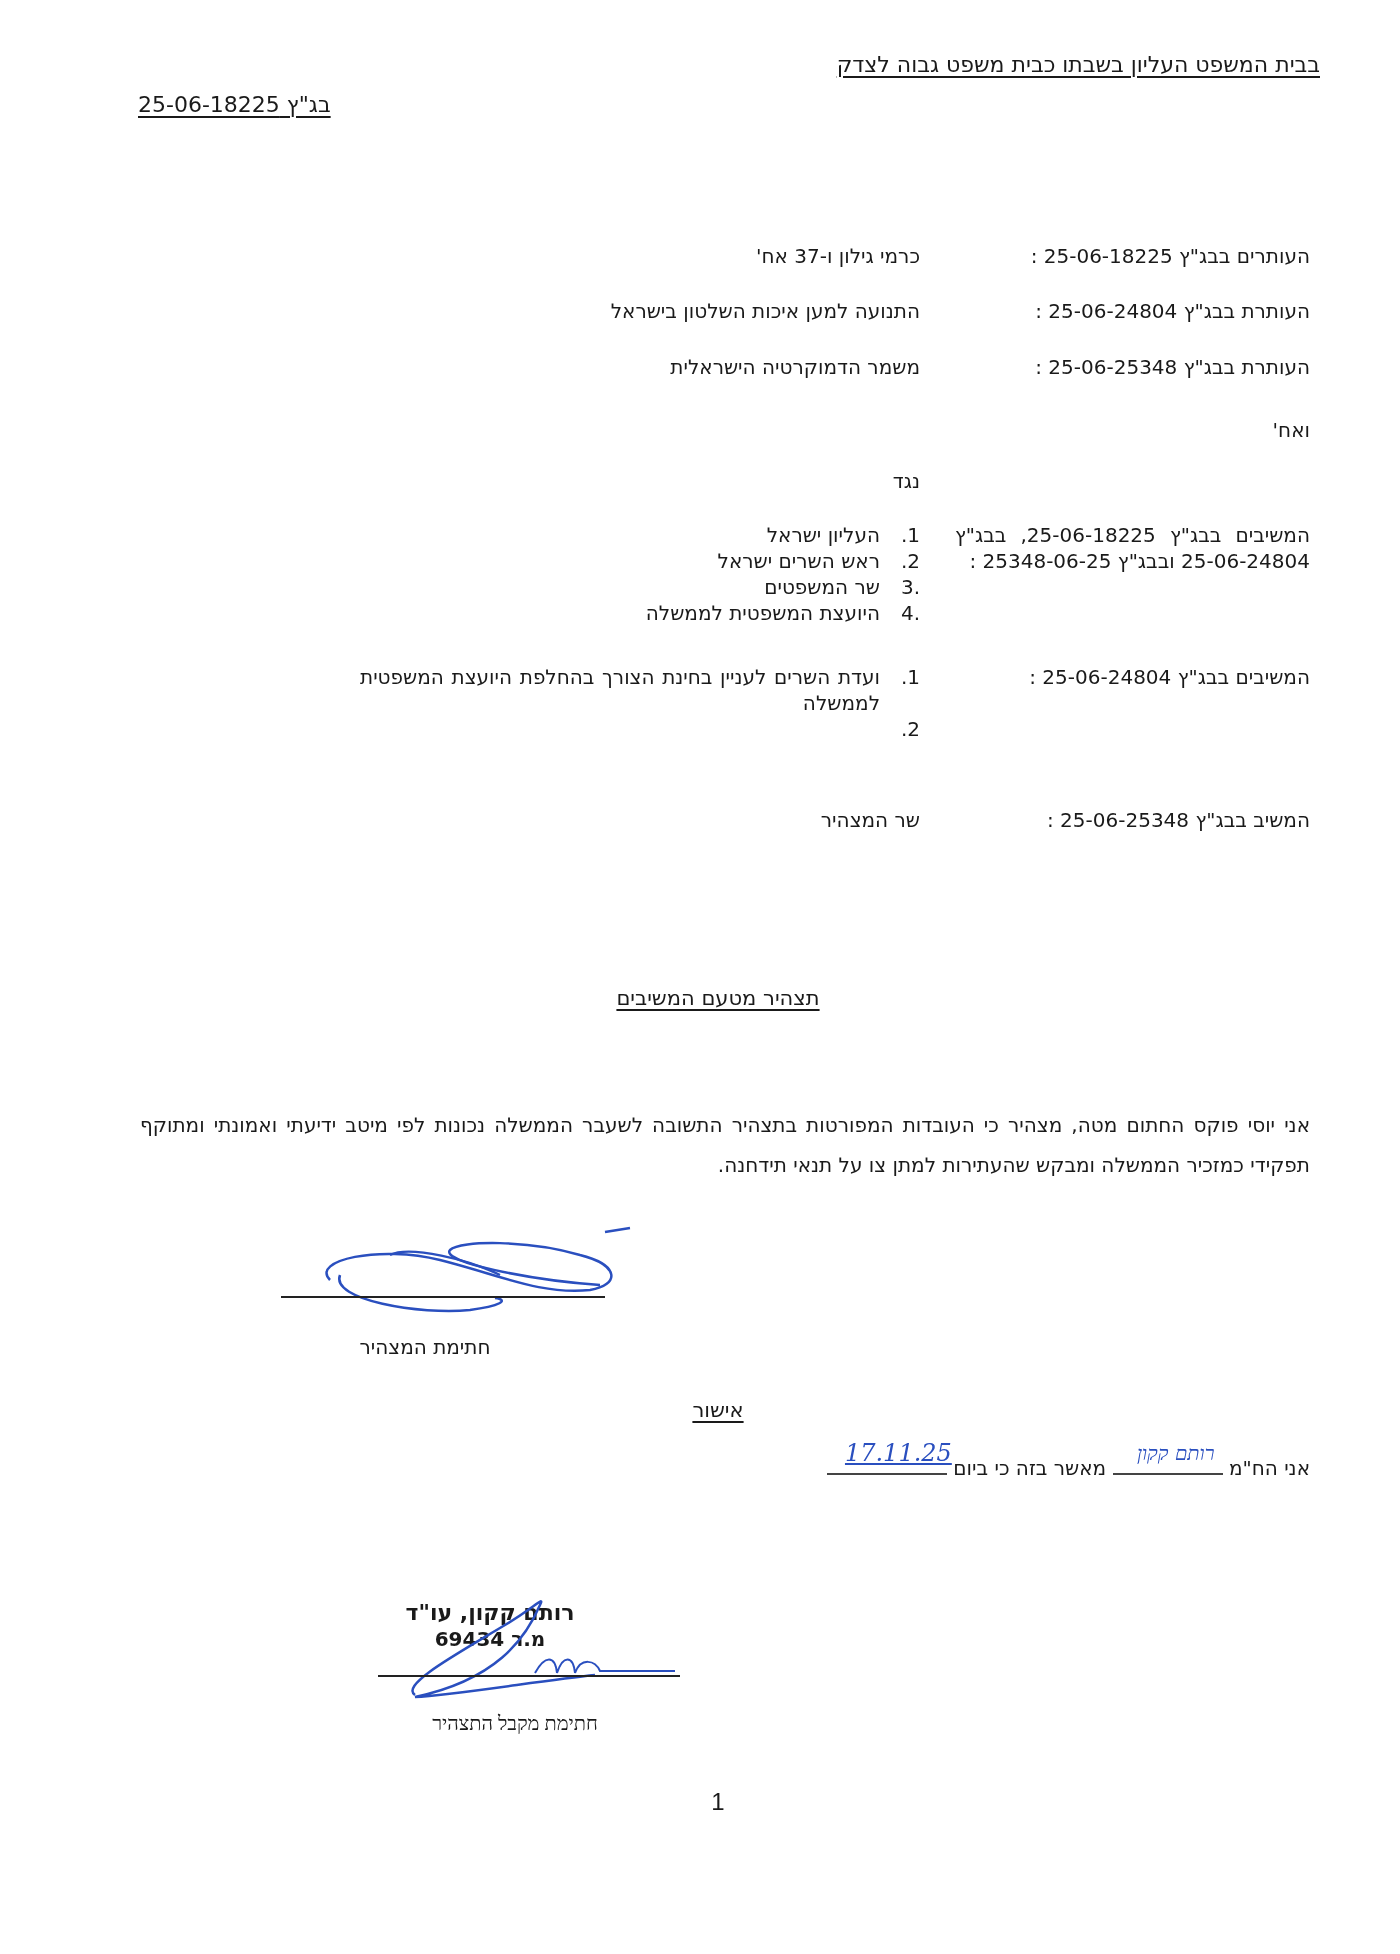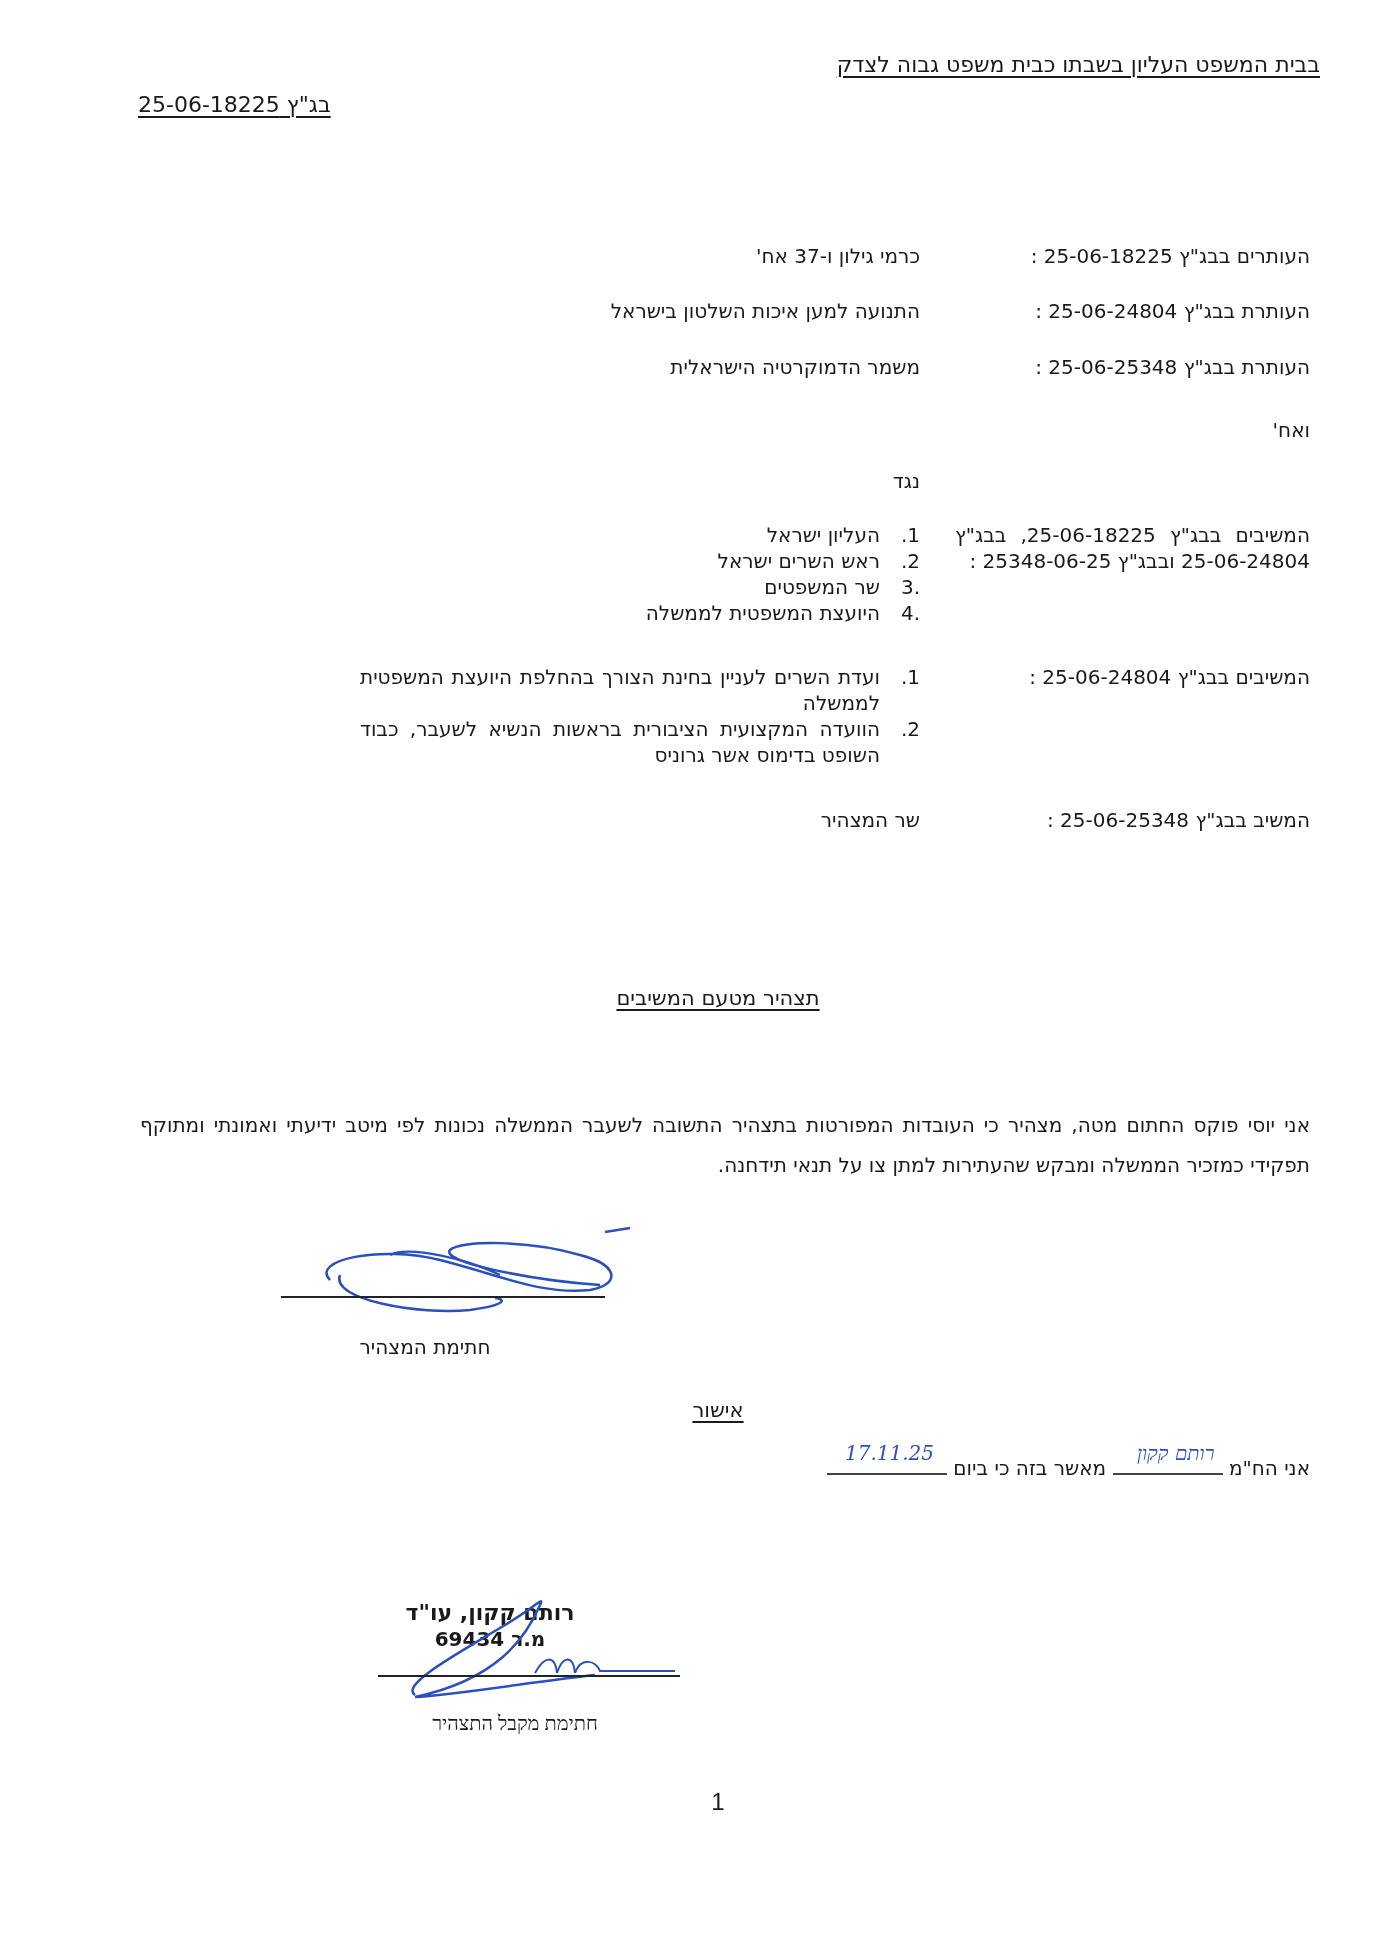--- a/index.html
+++ b/index.html
@@ -78,7 +78,7 @@
   <div class="resp-label" style="text-align:right;">המשיבים בבג"ץ 25-06-24804 :</div>
   <ul class="resp-list" style="width:560px;">
     <li><span class="num">1.</span><span>ועדת השרים לעניין בחינת הצורך בהחלפת היועצת המשפטית לממשלה</span></li>
-    <li><span class="num">2.</span><span>הוועדה המקצועית הציבורית בראשות הנשיא לשעבר, כבוד השופט בדימוס אשר גרוניס</span></li>
+    <li><span class="num">2.</span></li>
   </ul>
 </div>
 

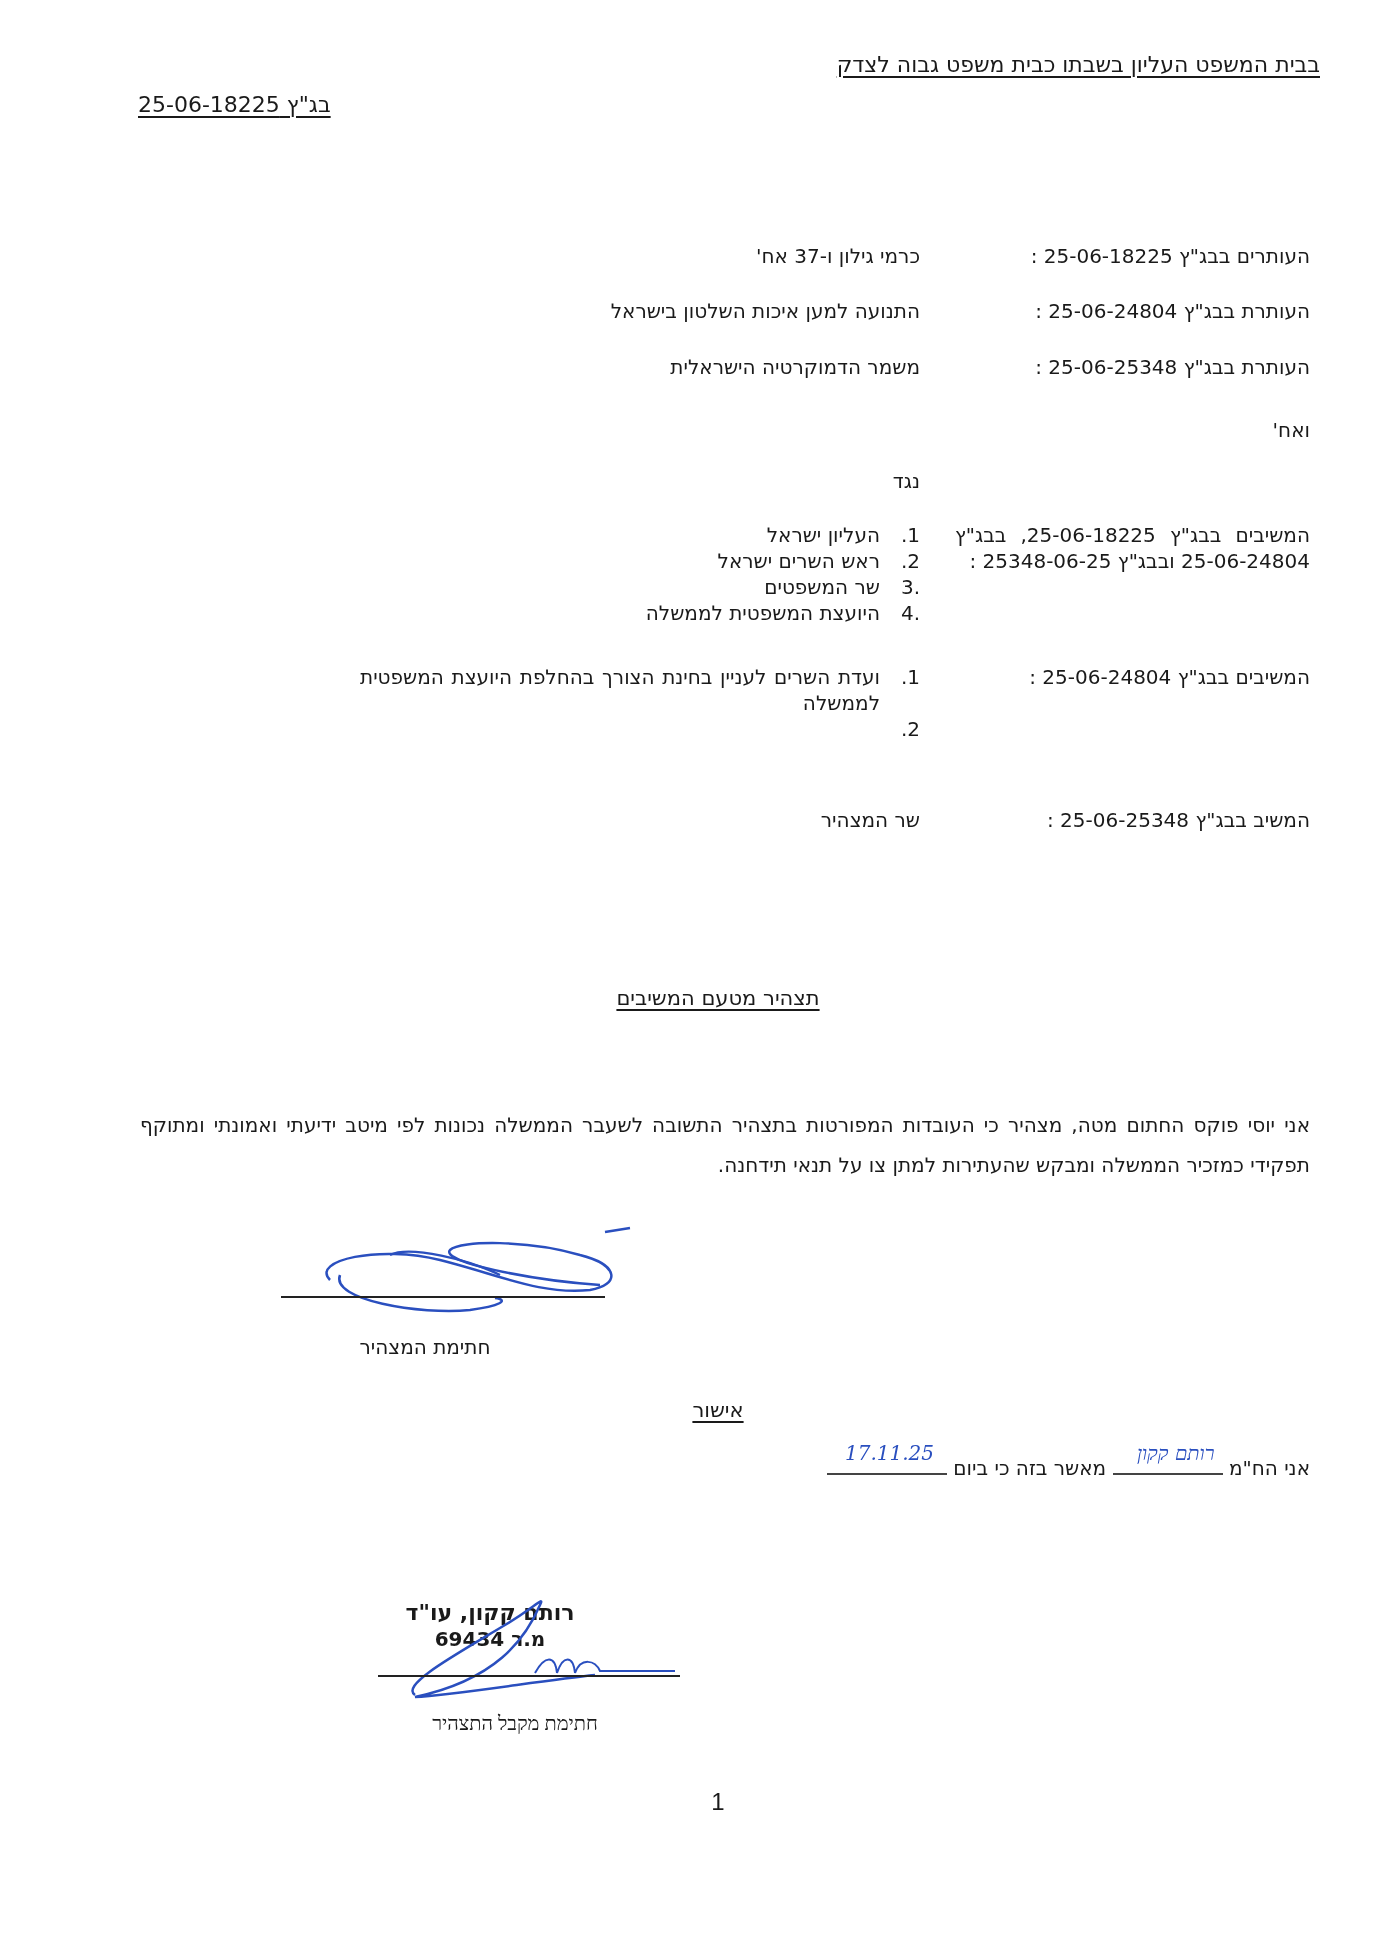--- a/index.html
+++ b/index.html
@@ -104,7 +104,7 @@
   <span>אני הח"מ</span>
   <span class="blank" style="width:110px;"><span class="hand" style="right:8px;">רותם קקון</span></span>
   <span>מאשר בזה כי ביום</span>
-  <span class="blank" style="width:120px;"><span class="hand" style="left:18px; font-size:20px;">17.11.25</span></span>
+  <span class="blank" style="width:120px;"><span class="hand" style="left:18px; font-size:24px;text-decoration:underline;">17.11.25</span></span>
 </div>
 
 <div id="stamp" class="abs">

